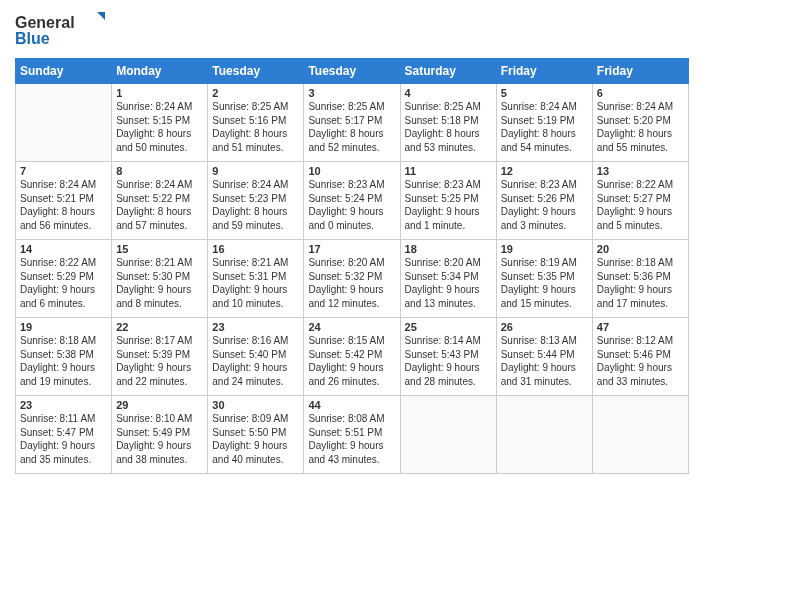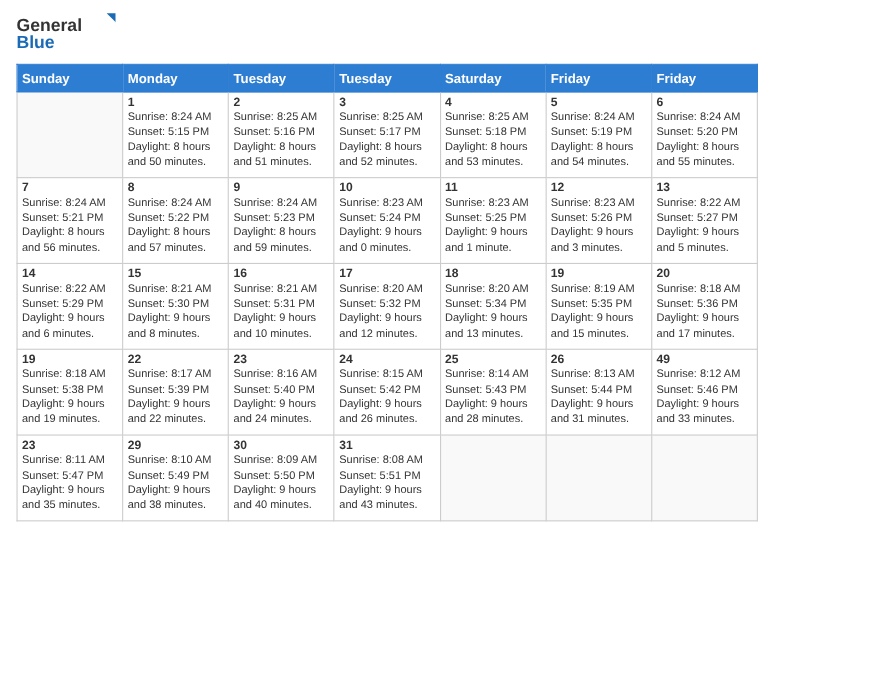--- a/index.html
+++ b/index.html
@@ -220,7 +220,7 @@
             <div class="cell-info">Sunrise: 8:13 AM<br>Sunset: 5:44 PM<br>Daylight: 9 hours<br>and 31 minutes.</div>
           </td>
           <td>
-            <span class="day-number">49</span>
+            <span class="day-number">47</span>
             <div class="cell-info">Sunrise: 8:12 AM<br>Sunset: 5:46 PM<br>Daylight: 9 hours<br>and 33 minutes.</div>
           </td>
         </tr>

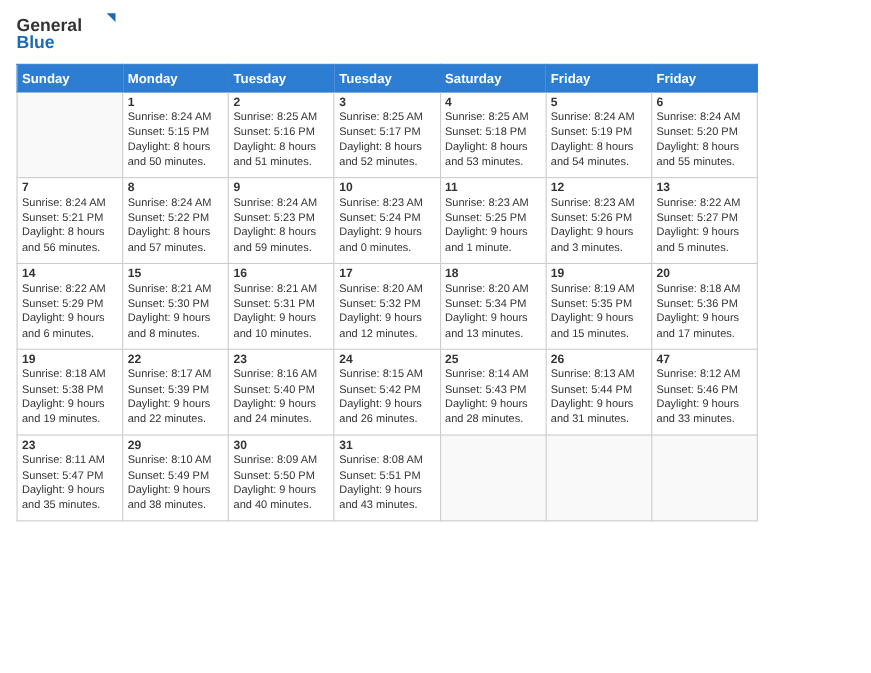--- a/index.html
+++ b/index.html
@@ -238,7 +238,7 @@
             <div class="cell-info">Sunrise: 8:09 AM<br>Sunset: 5:50 PM<br>Daylight: 9 hours<br>and 40 minutes.</div>
           </td>
           <td>
-            <span class="day-number">31</span>
+            <span class="day-number">44</span>
             <div class="cell-info">Sunrise: 8:08 AM<br>Sunset: 5:51 PM<br>Daylight: 9 hours<br>and 43 minutes.</div>
           </td>
           <td class="empty-cell"></td>

